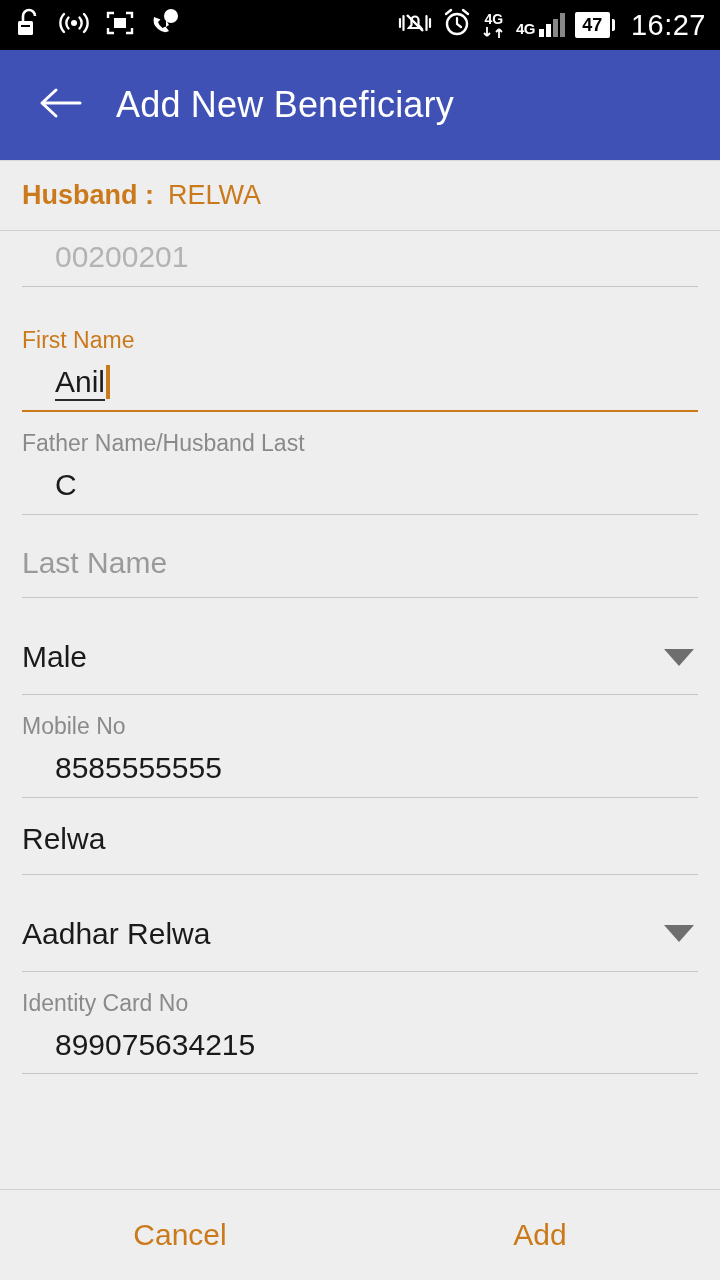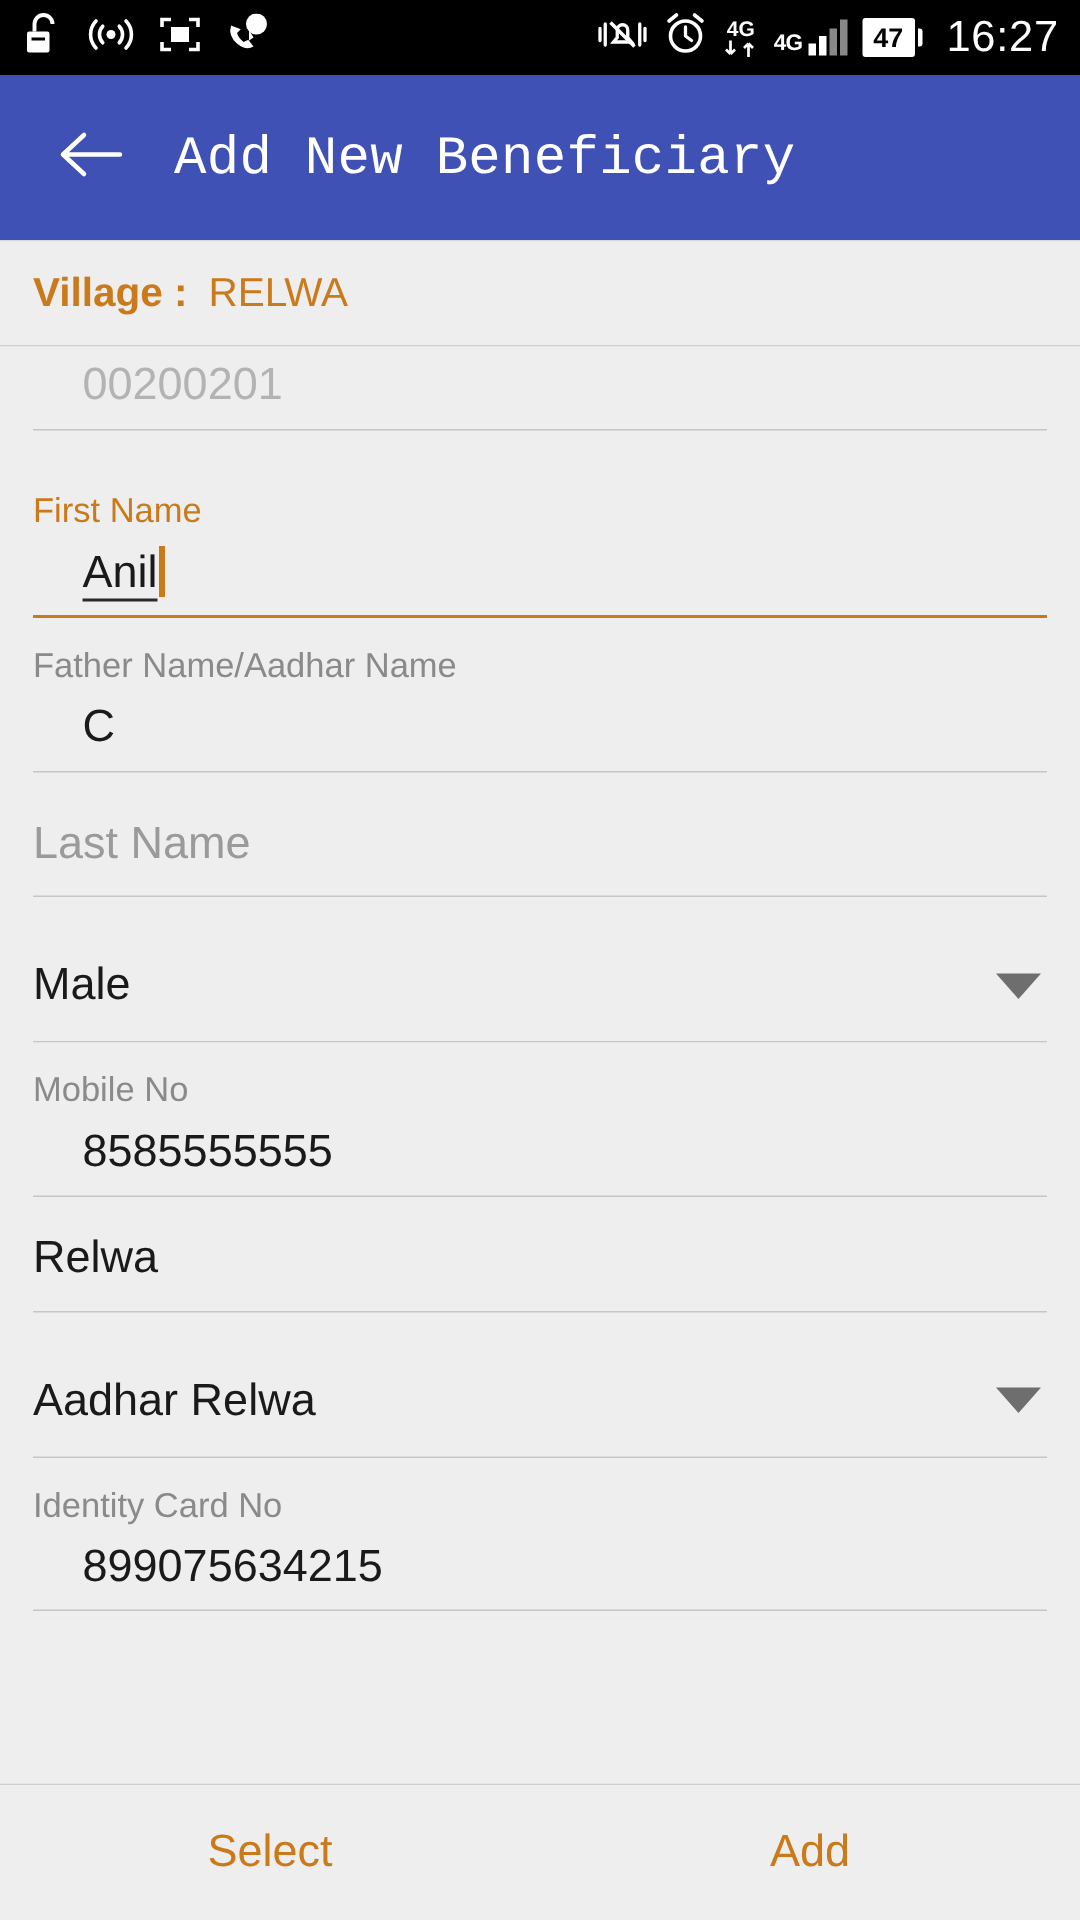--- a/index.html
+++ b/index.html
@@ -56,7 +56,7 @@
   }
   .appbar-title{
     font-size:36px;color:#fff;margin-left:32px;
-    font-family:Liberation Mono, monospace;
+    font-family:Liberation Sans, sans-serif;
     letter-spacing:0.2px;
   }
 

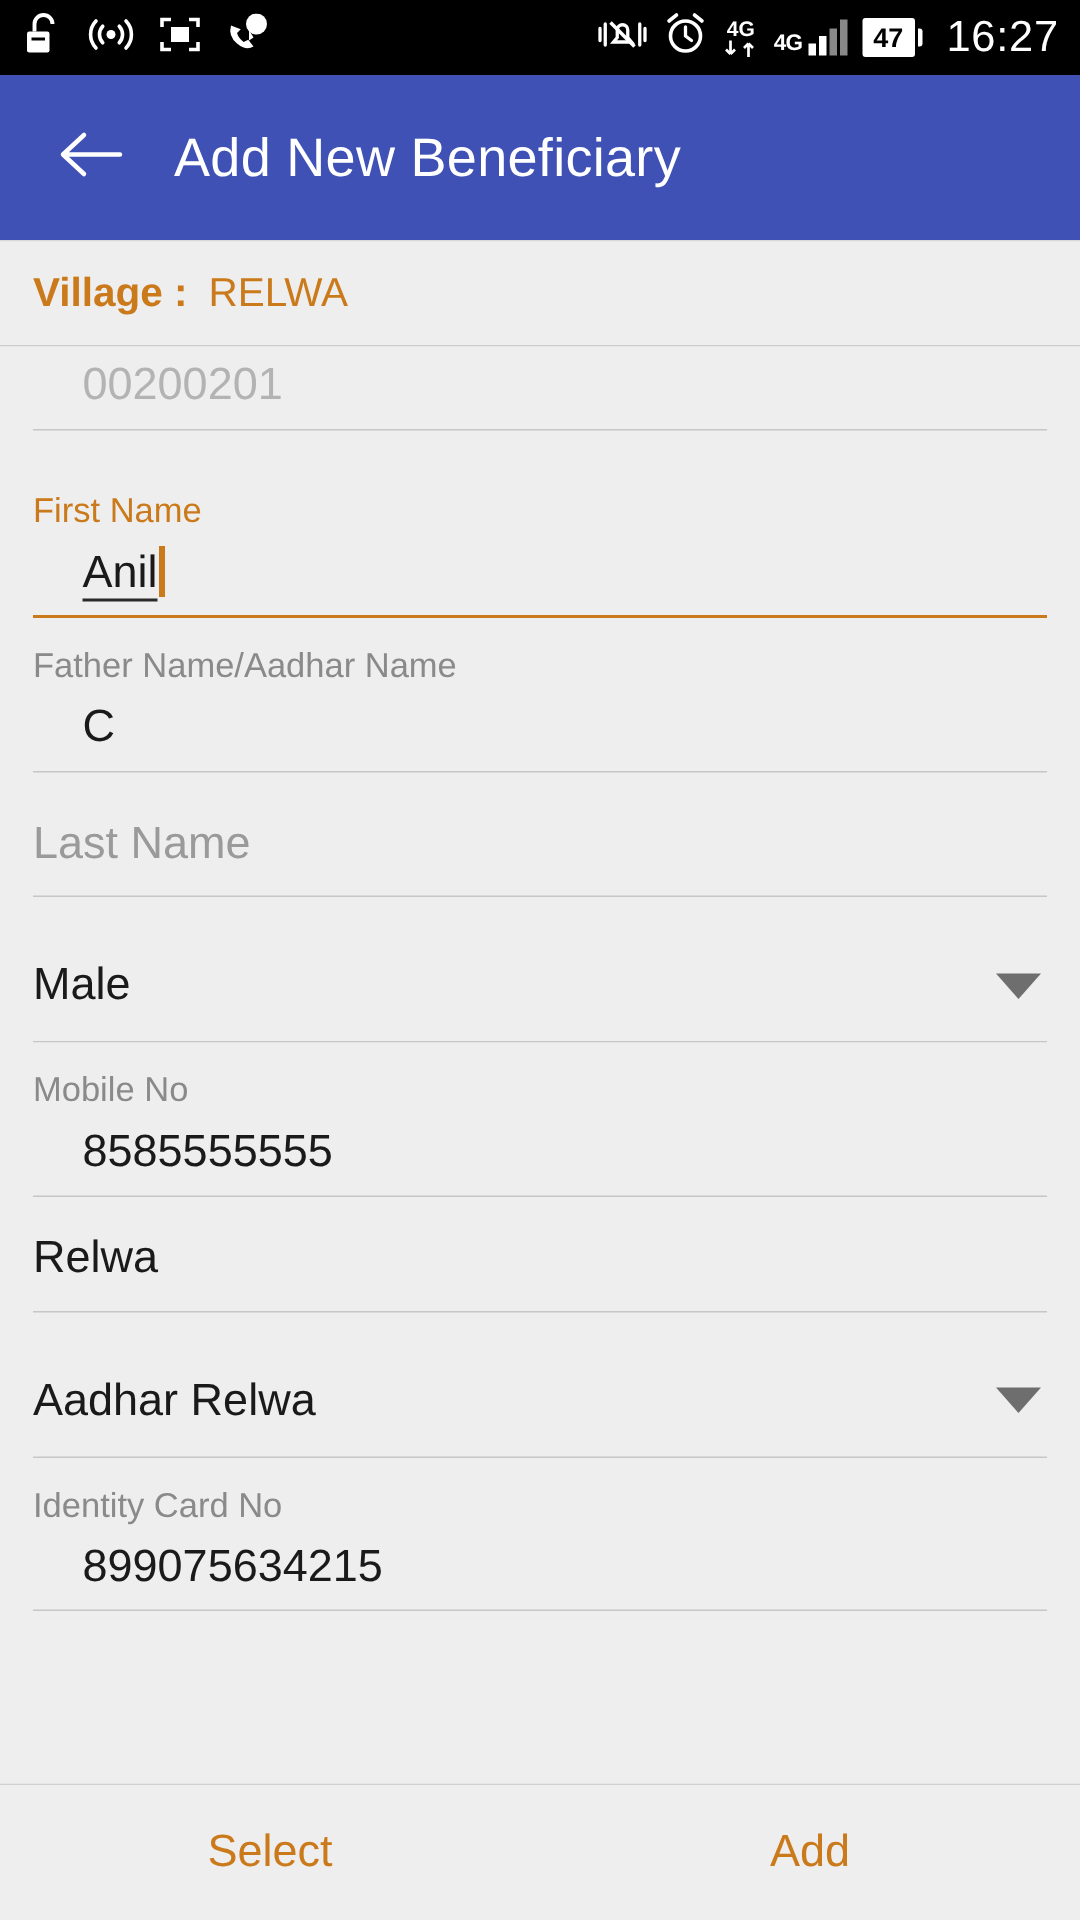--- a/index.html
+++ b/index.html
@@ -229,7 +229,7 @@
   <div class="content">
 
     <div class="centre-row">
-      <span class="centre-label">Village :</span>
+      <span class="centre-label">Husband :</span>
       <span class="centre-value">RELWA</span>
     </div>
 

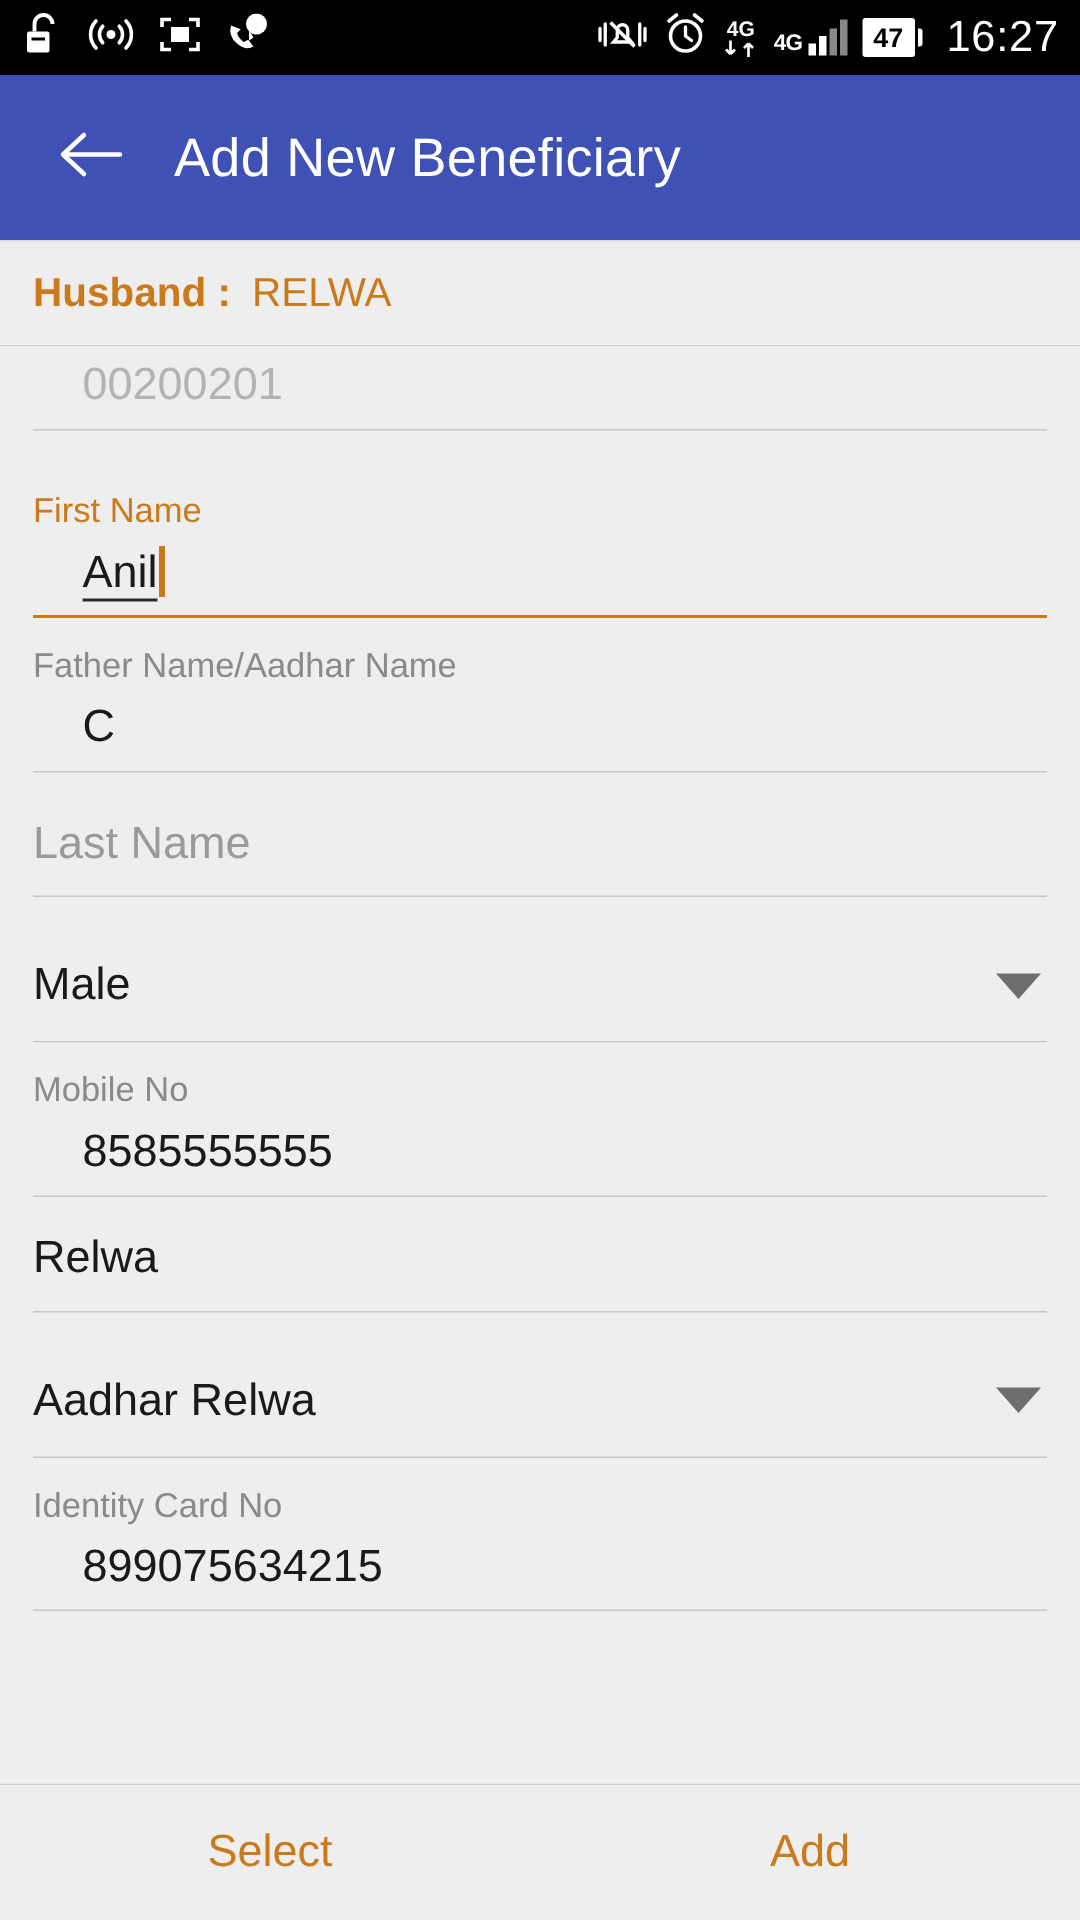--- a/index.html
+++ b/index.html
@@ -250,7 +250,7 @@
 
     <div class="field">
       <div class="field-inner">
-        <span class="f-label">Father Name/Aadhar Name</span>
+        <span class="f-label">Father Name/Husband Last</span>
         <span class="f-value">C</span>
       </div>
     </div>

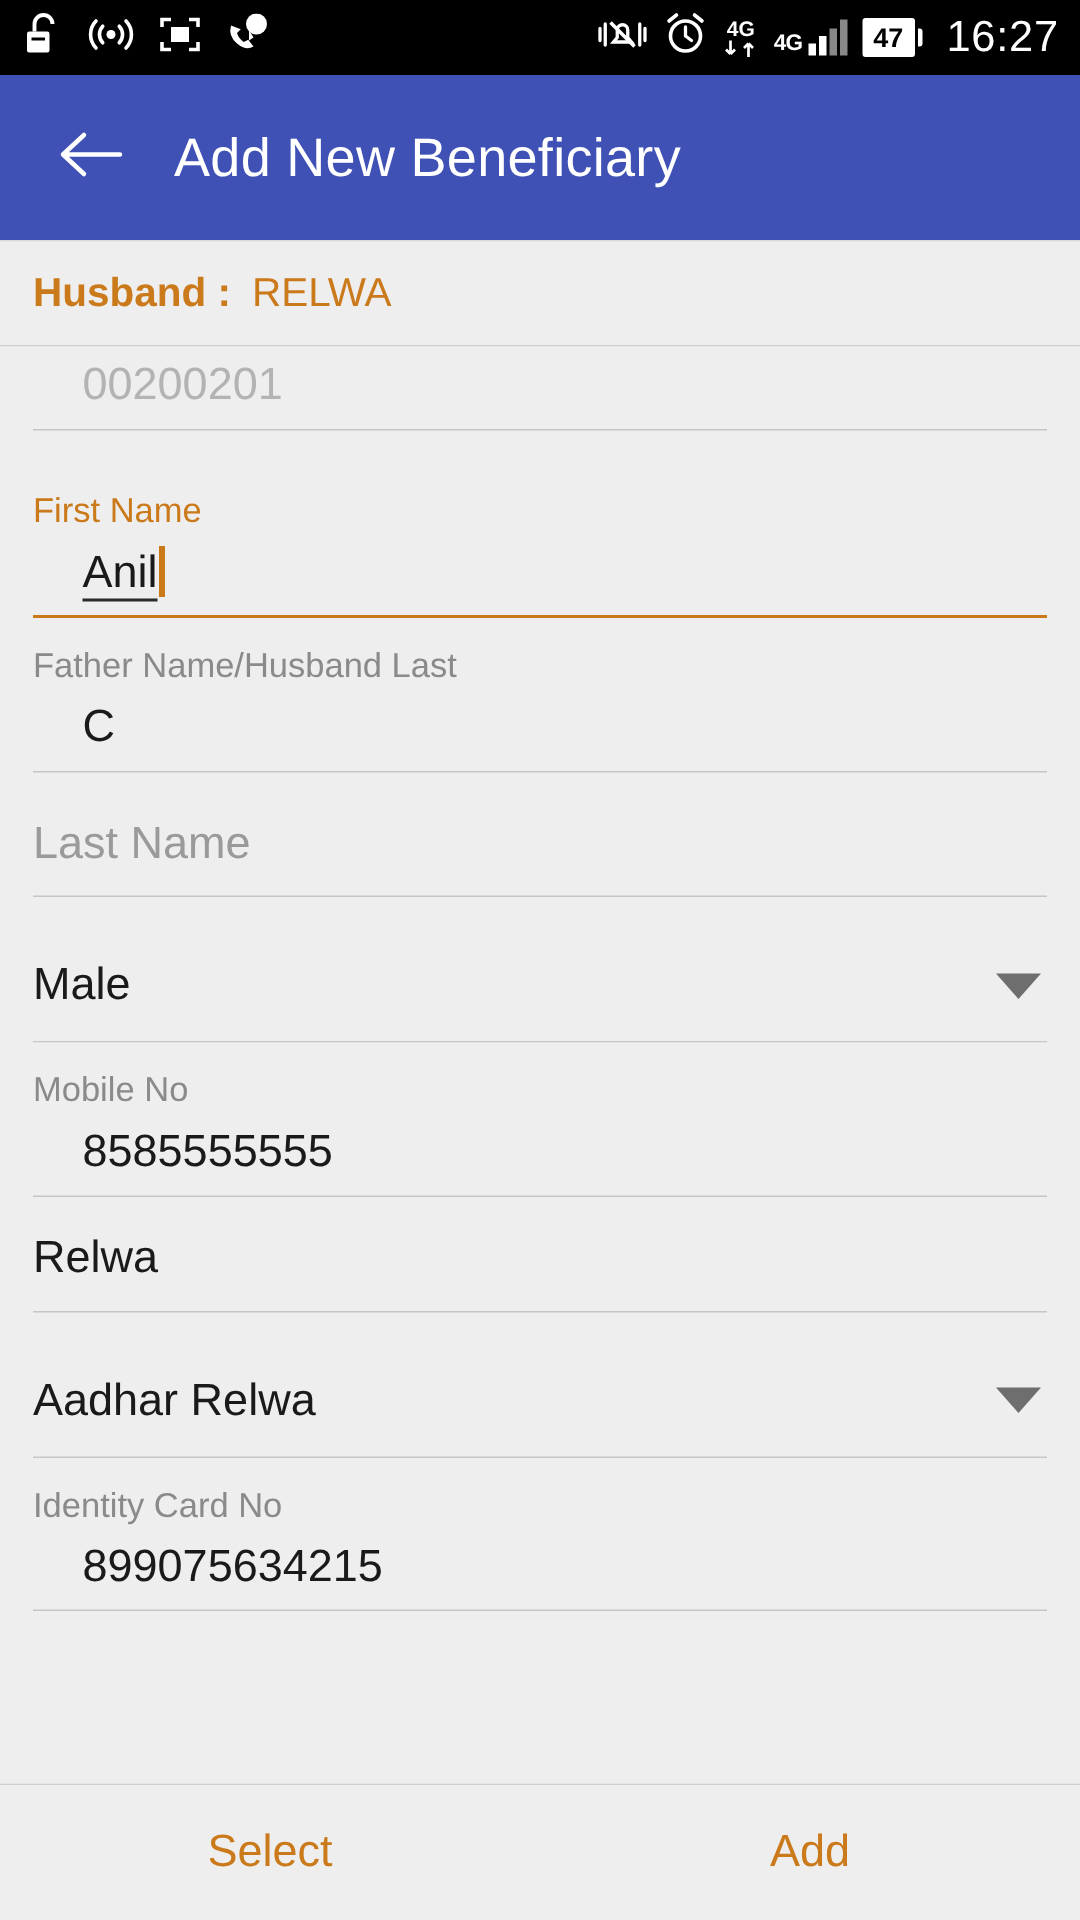--- a/index.html
+++ b/index.html
@@ -306,7 +306,7 @@
   </div>
 
   <div class="buttonbar">
-    <button class="btn">Select</button>
+    <button class="btn">Cancel</button>
     <button class="btn">Add</button>
   </div>
 

